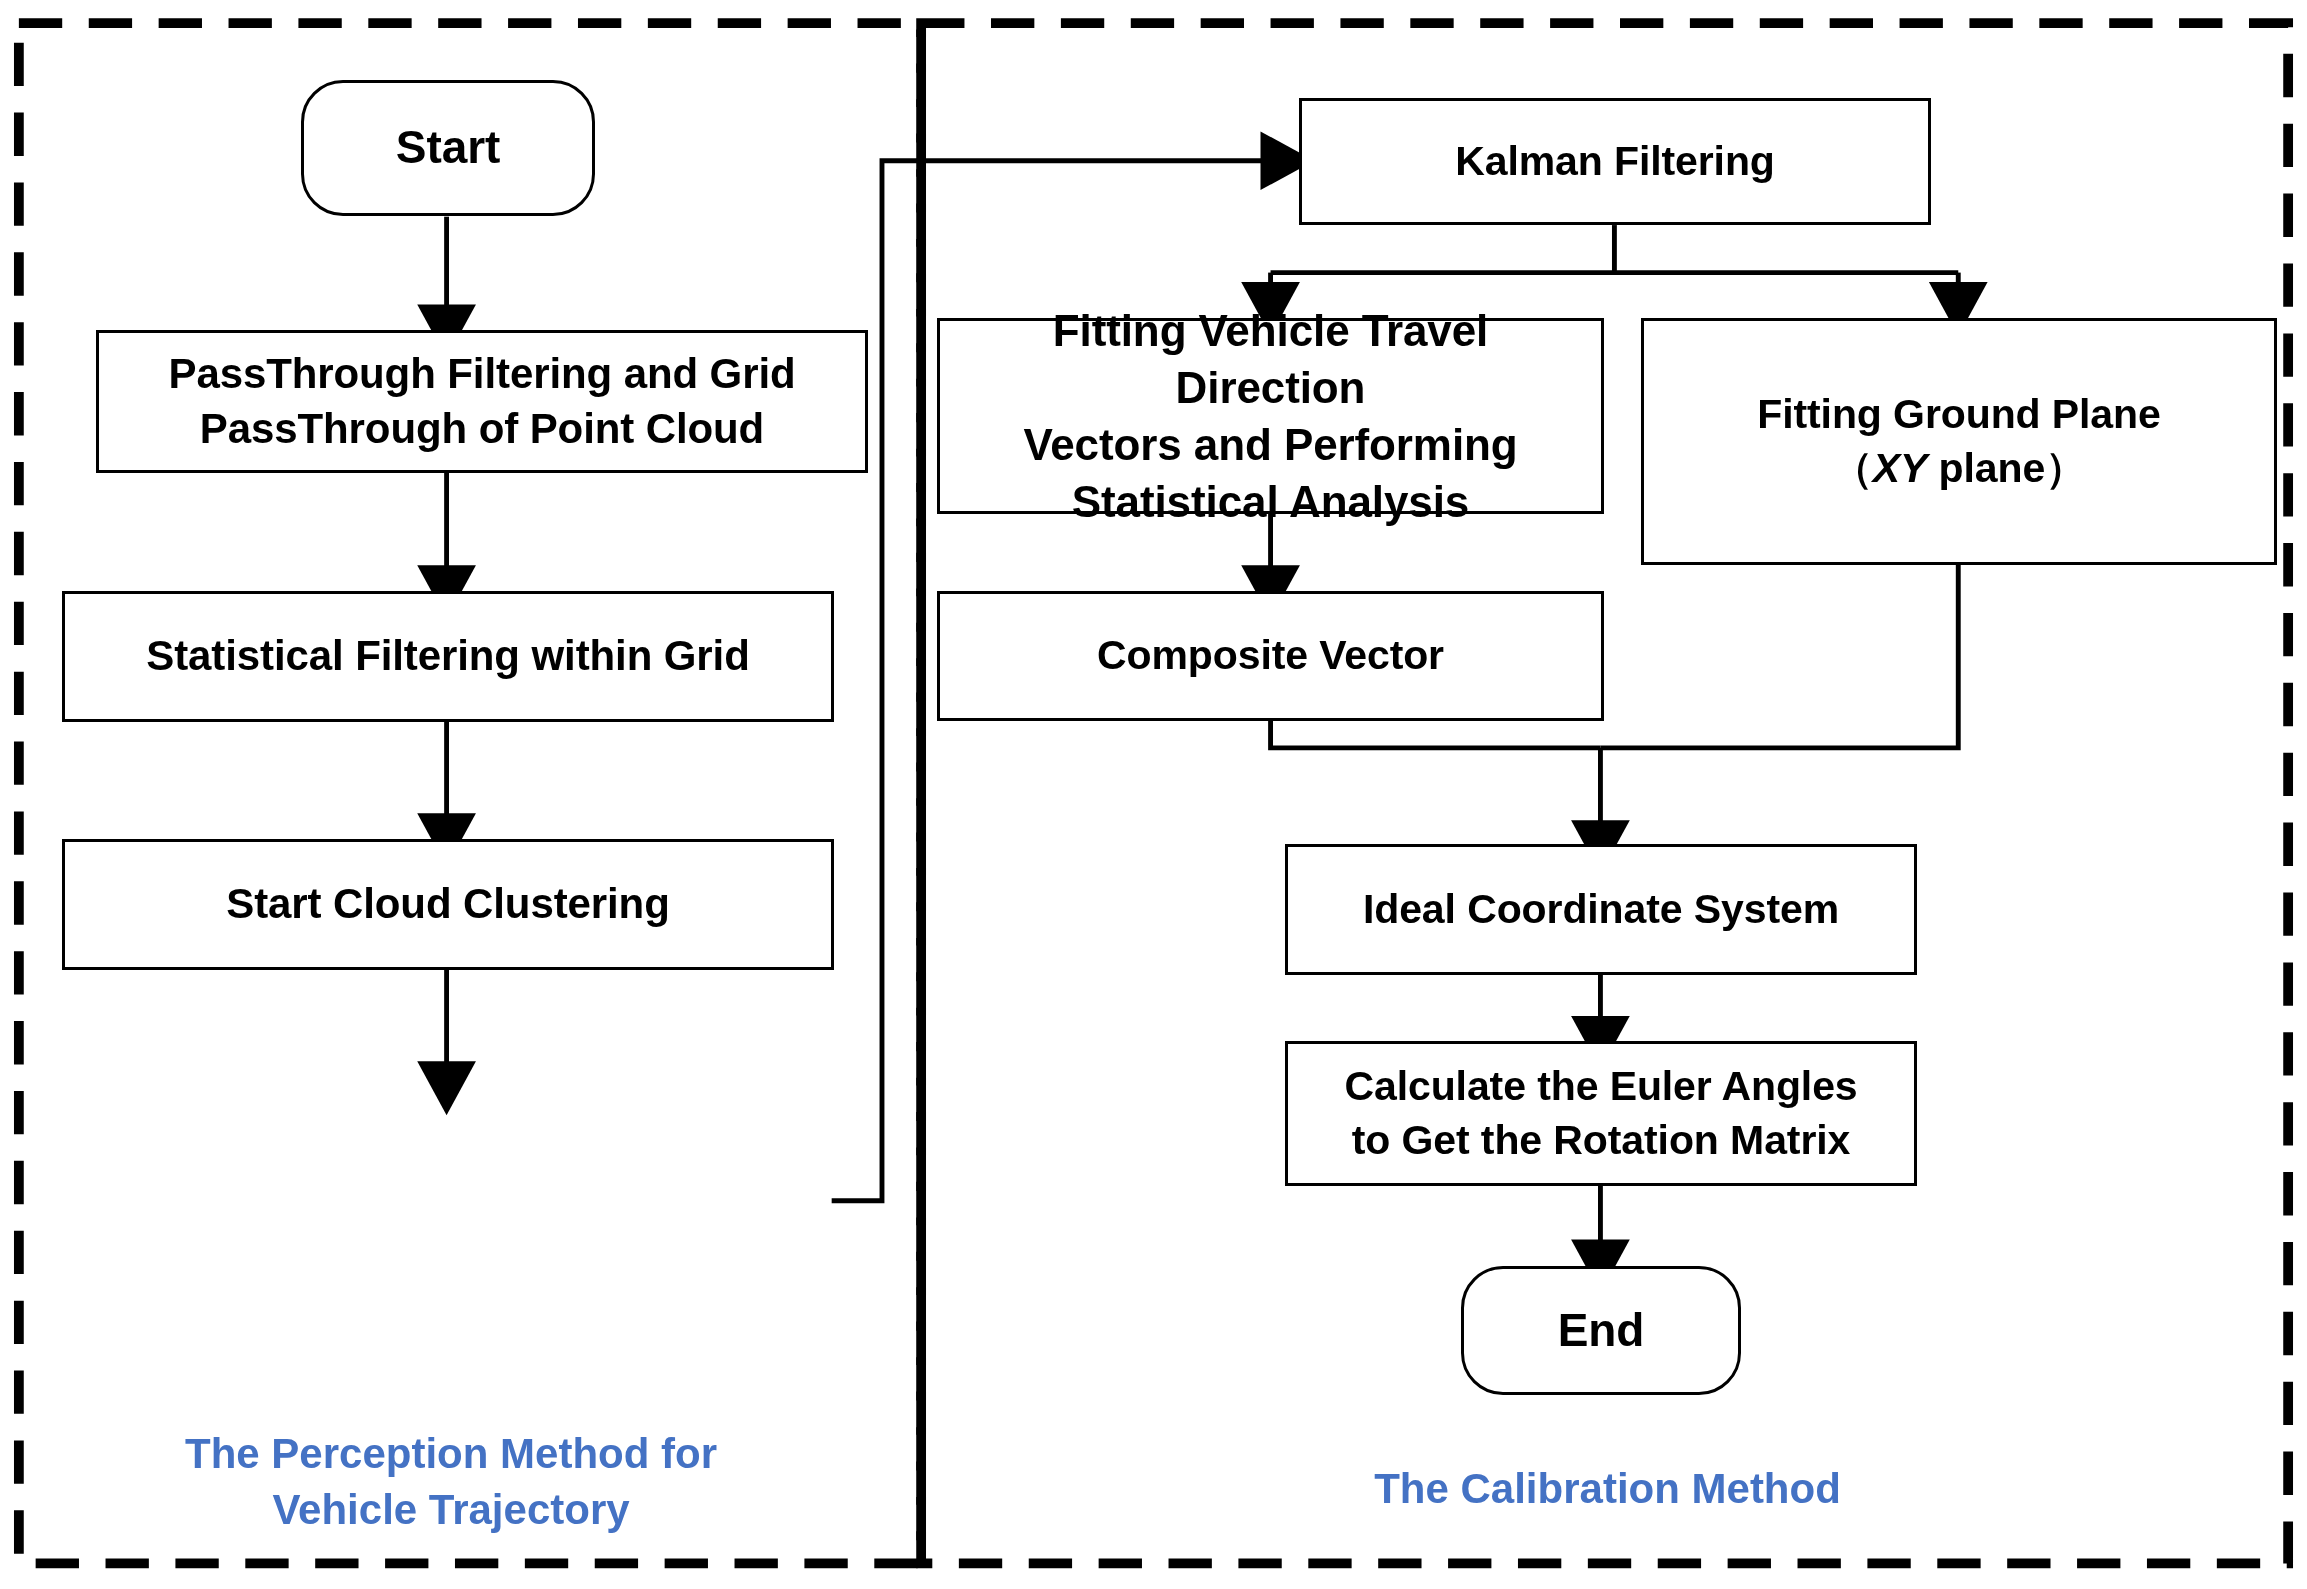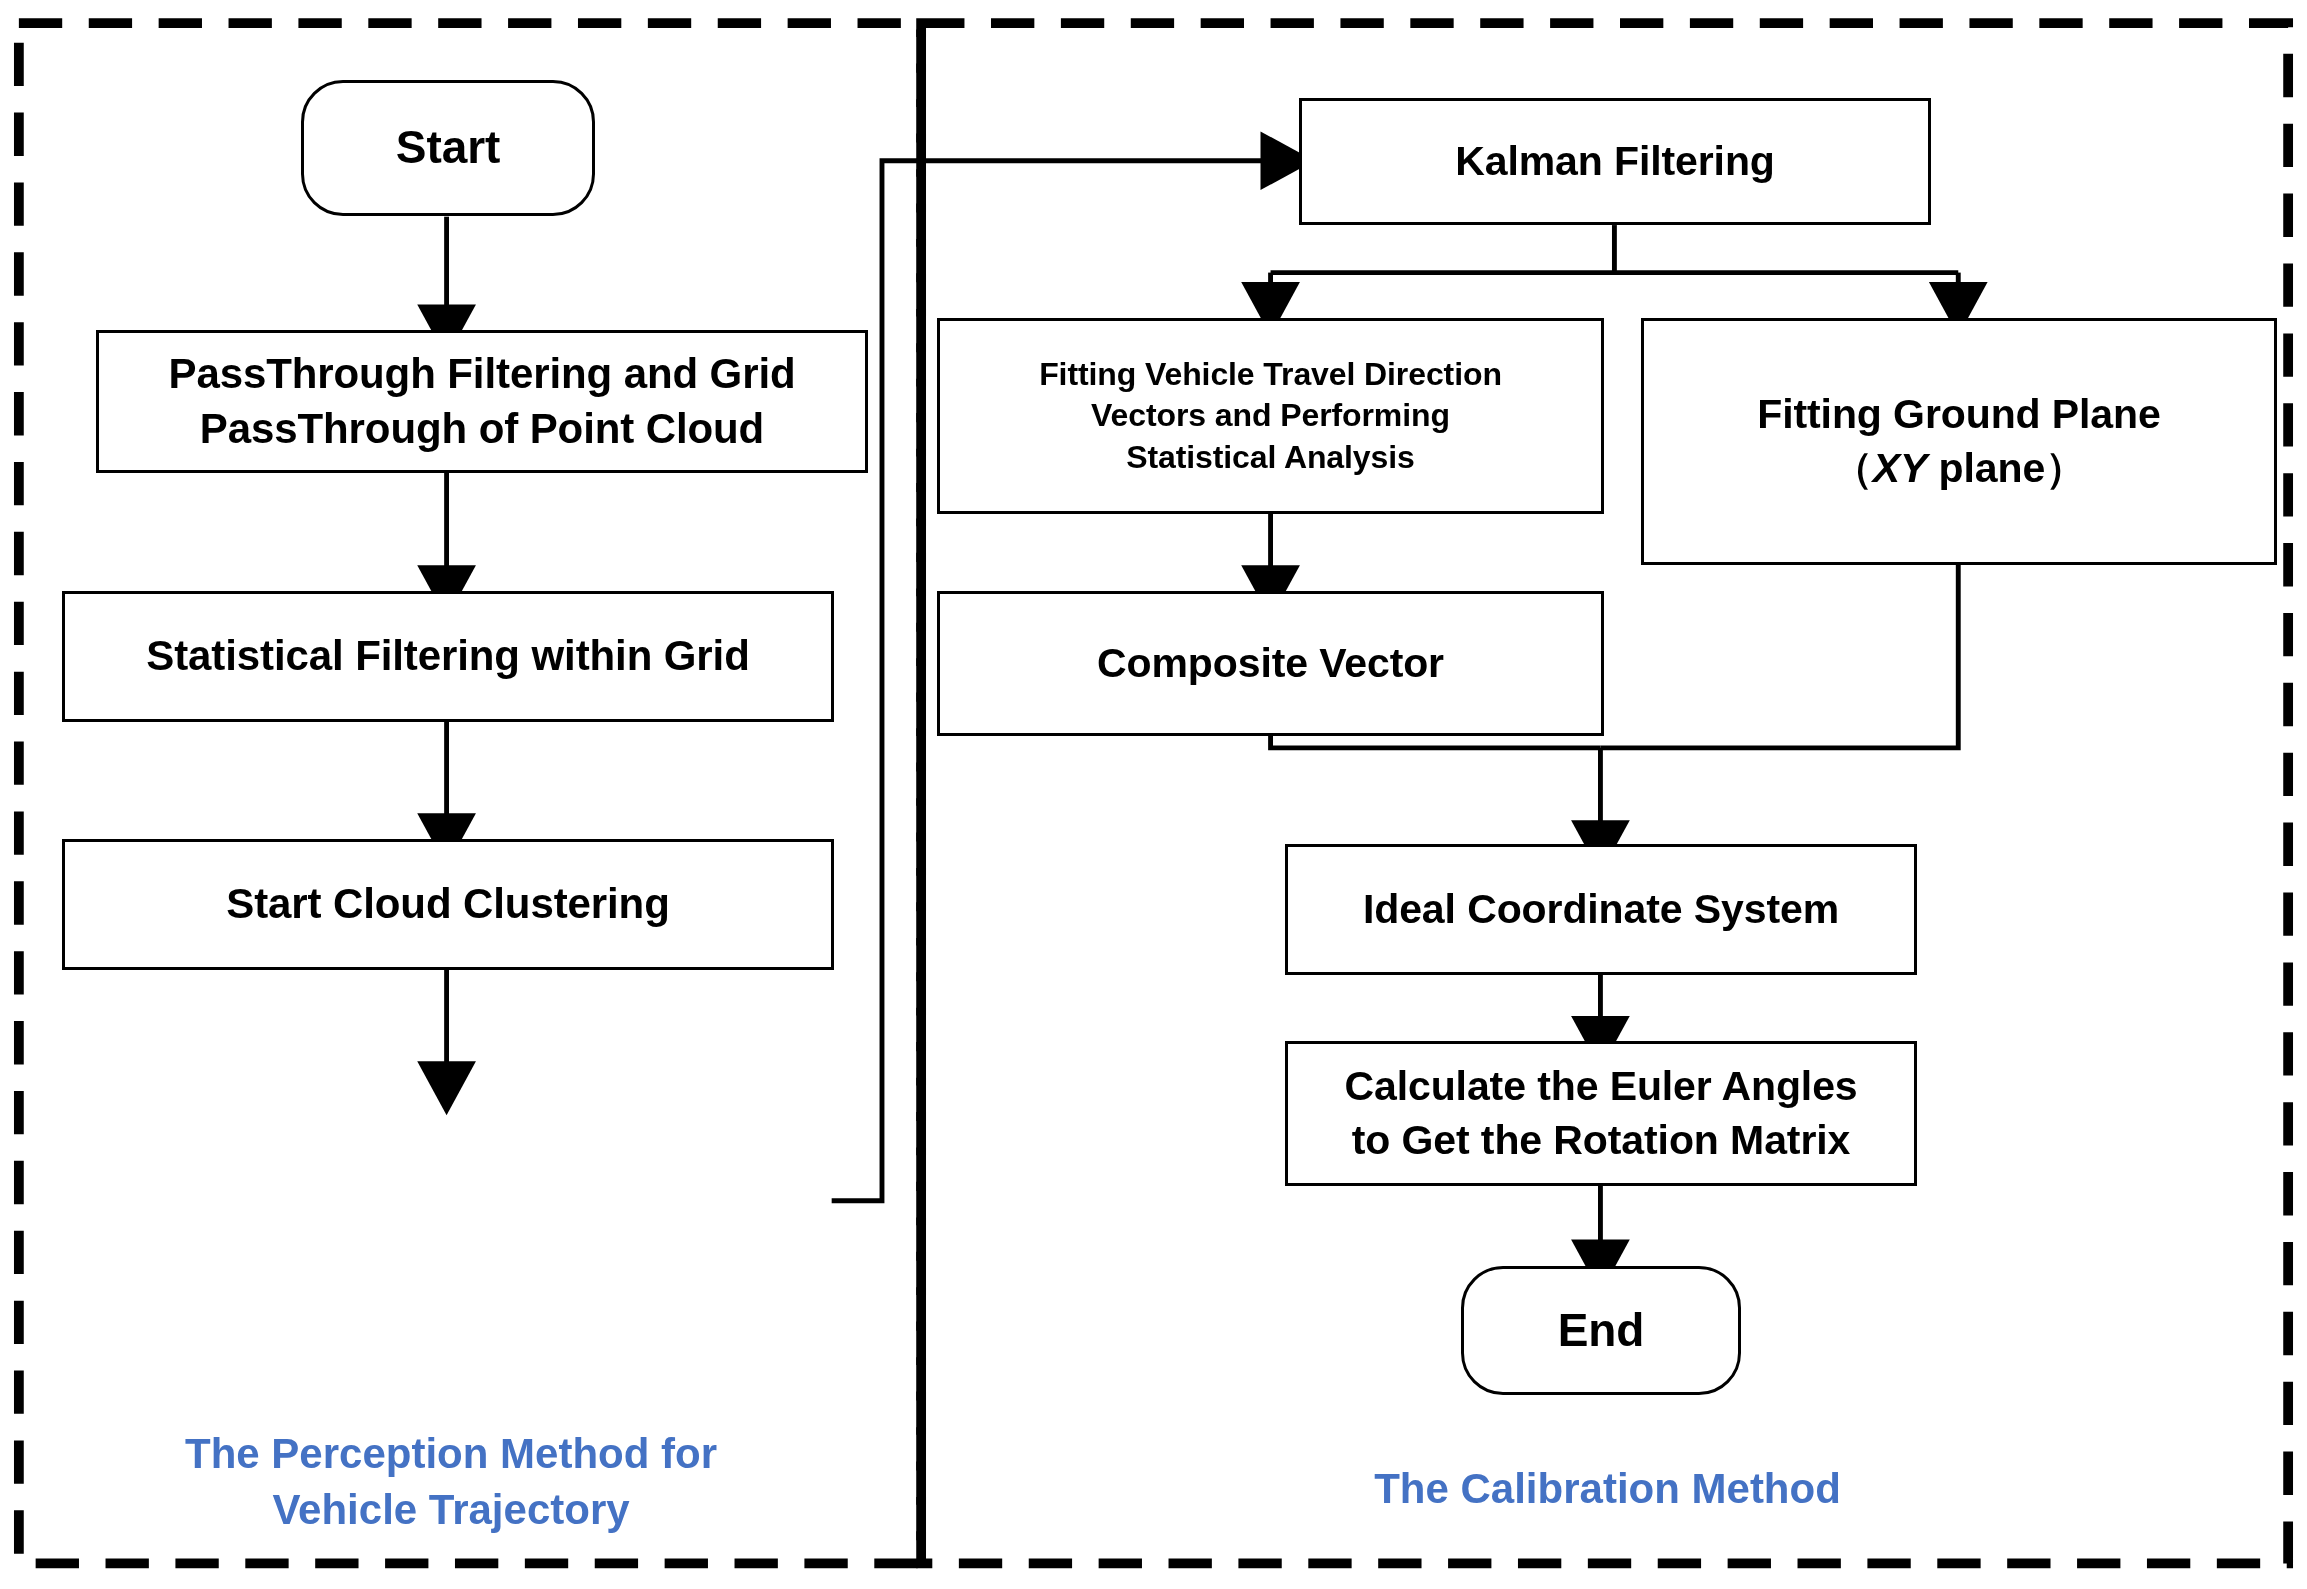--- a/index.html
+++ b/index.html
@@ -40,7 +40,7 @@
   .t-start  { font-size: 46px; }
   .t-big    { font-size: 42px; }
   .t-mid    { font-size: 41px; }
-  .t-small  { font-size: 32px; }
+  .t-small  { font-size: 44px; }
   .panel-label {
     position: absolute;
     text-align: center;

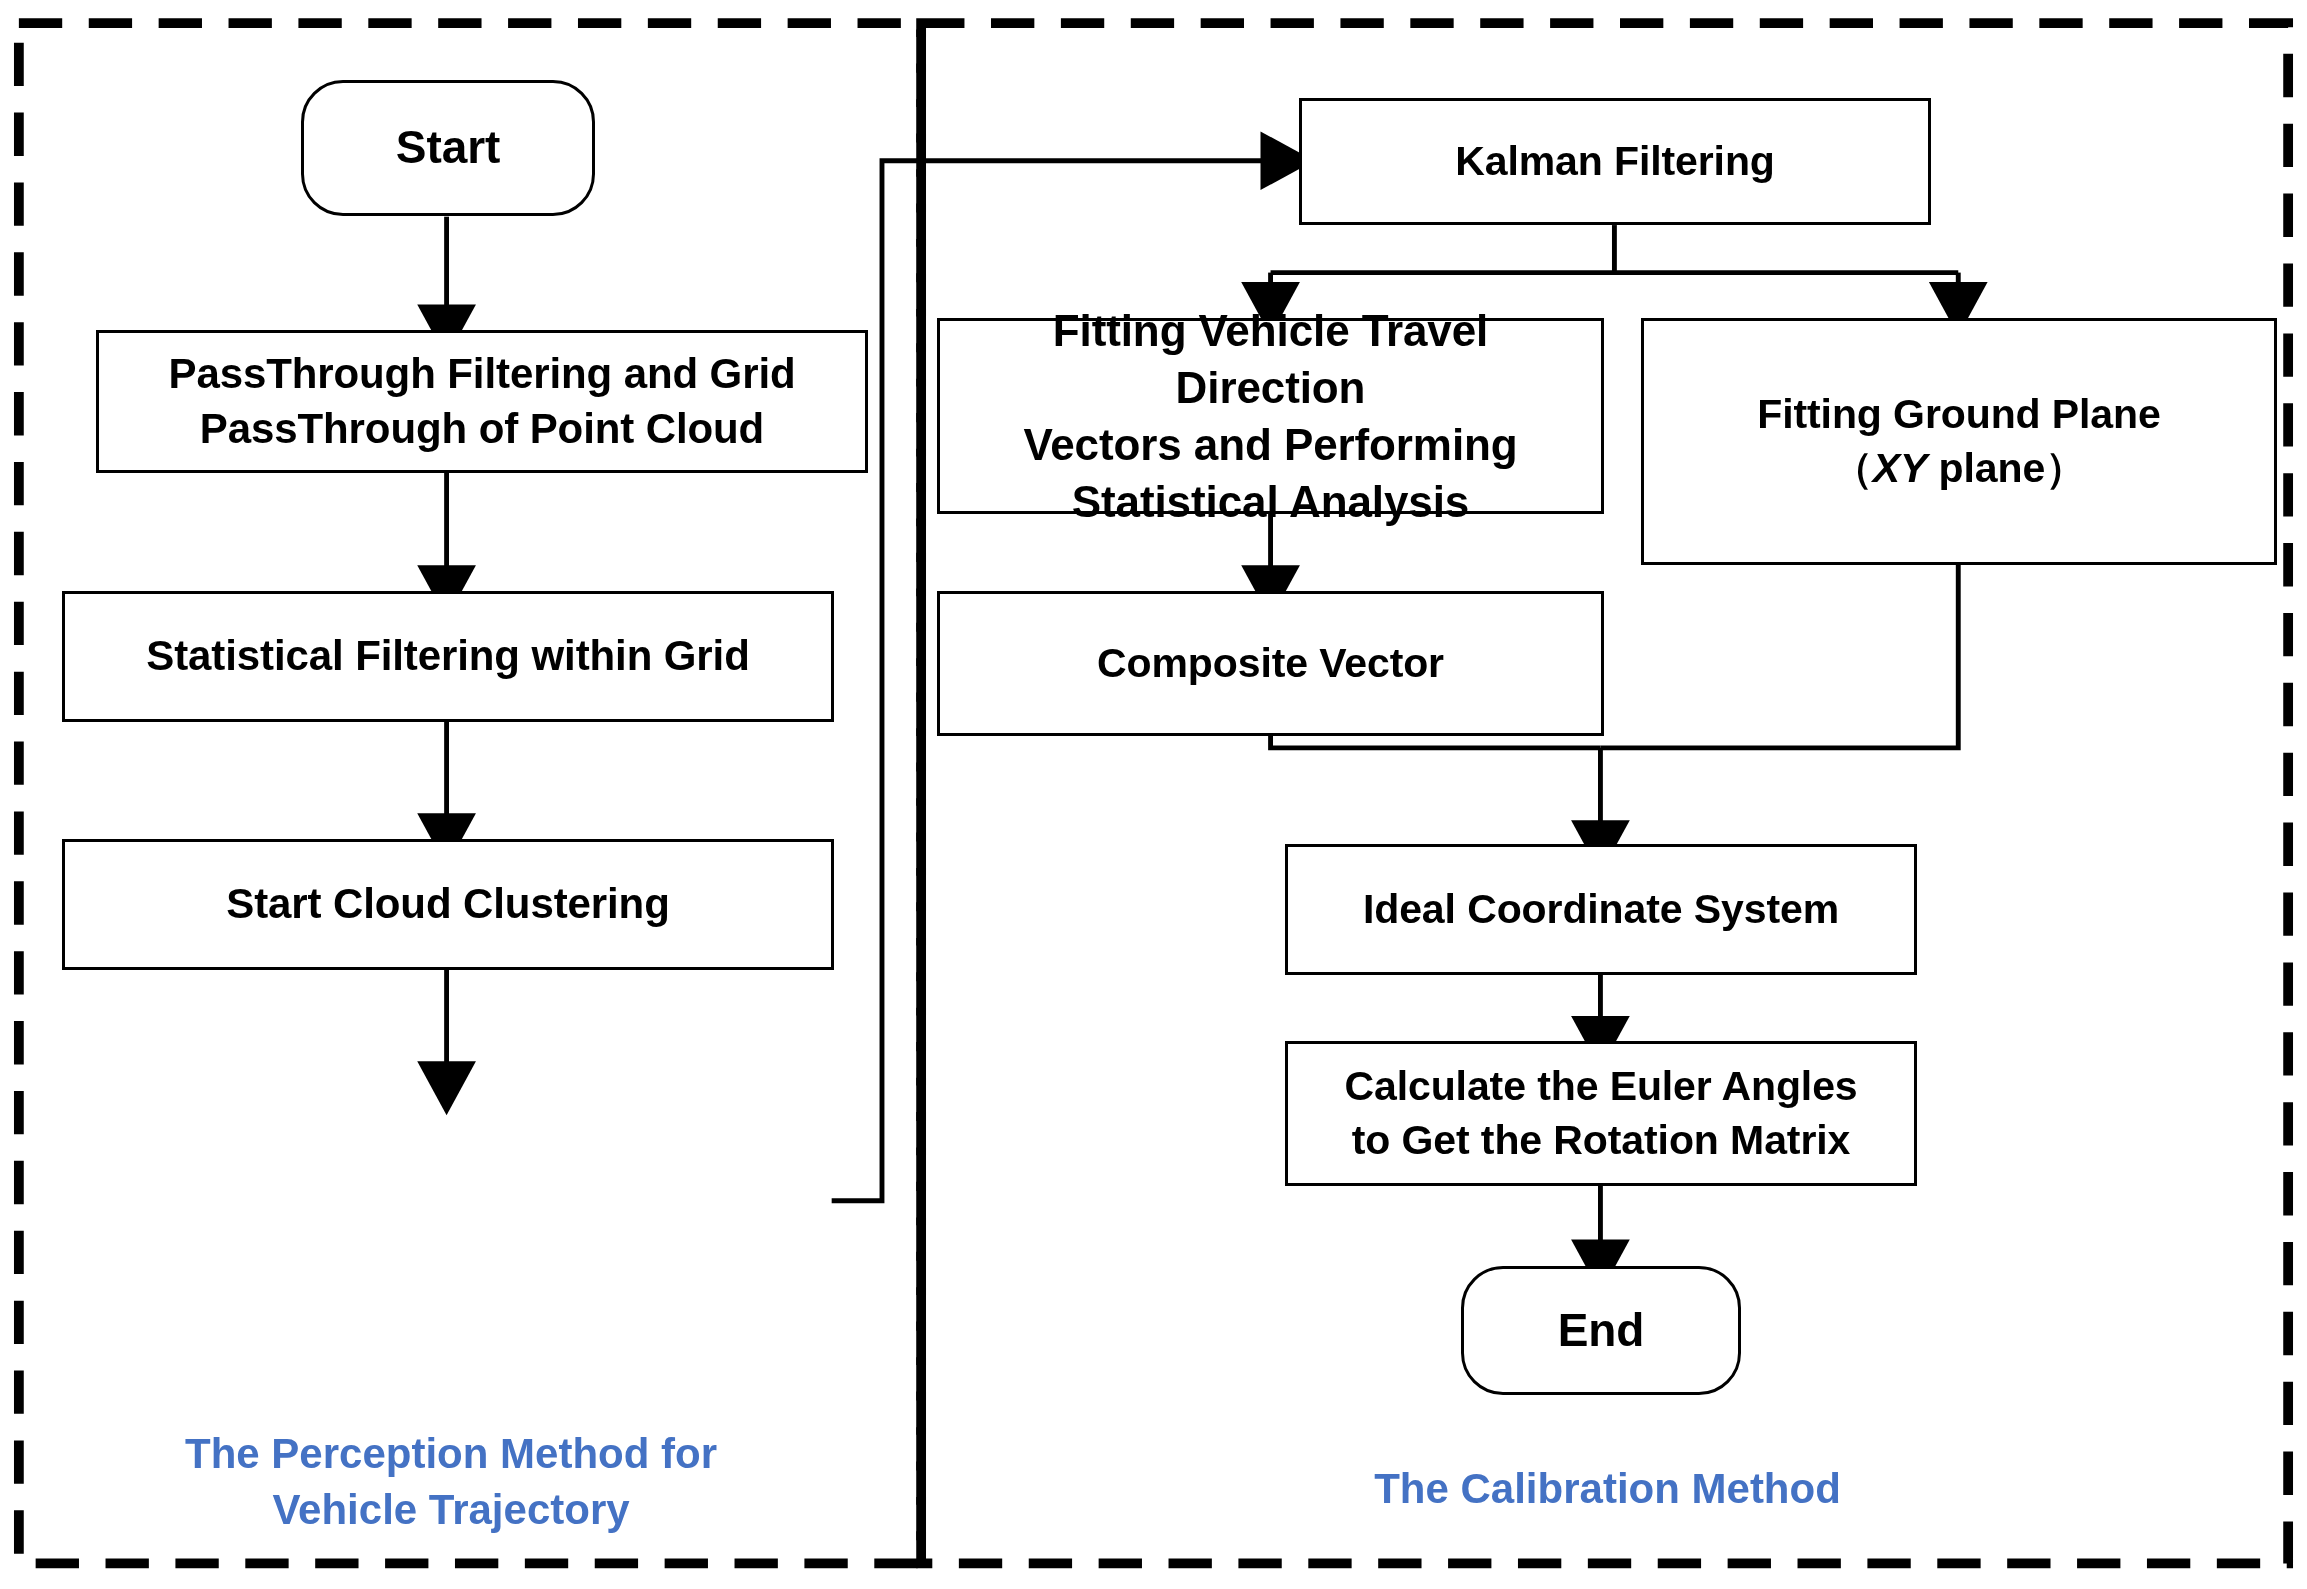--- a/index.html
+++ b/index.html
@@ -139,7 +139,7 @@
     </span>
   </div>
 
-  <div class="node t-mid" style="left:937px; top:591px; width:667px; height:145px;">
+  <div class="node t-mid" style="left:937px; top:591px; width:667px; height:130px;">
     <span class="txt">Composite Vector</span>
   </div>
 

